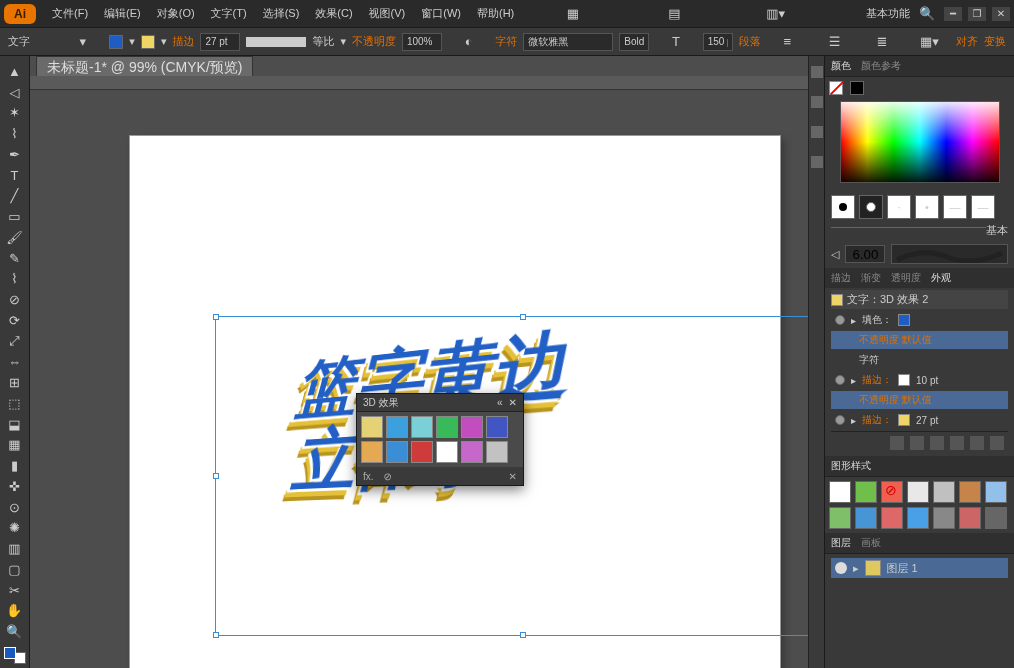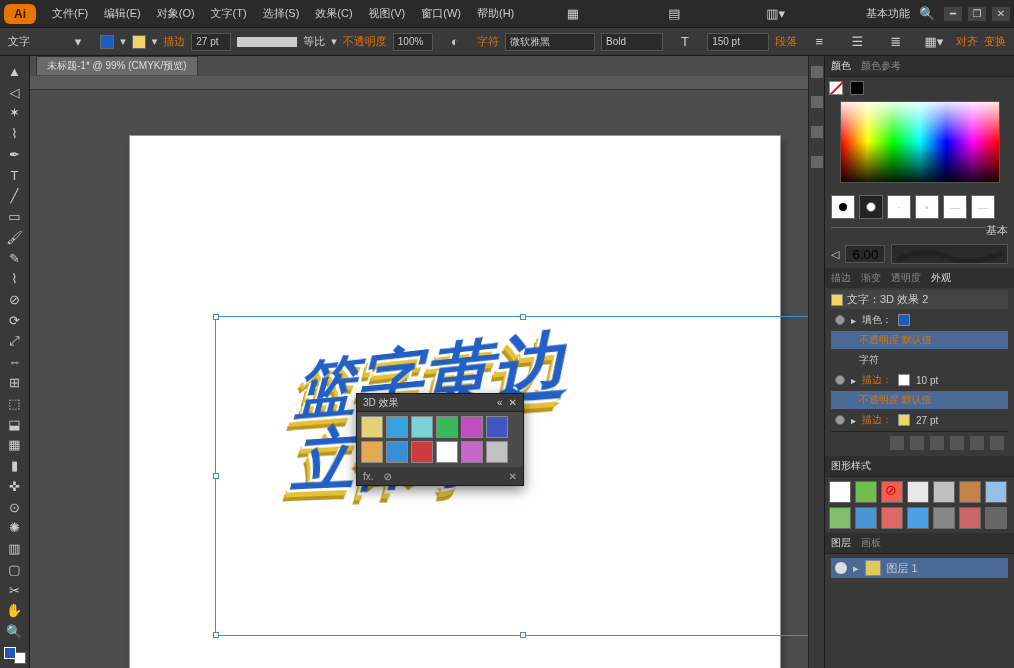--- a/index.html
+++ b/index.html
@@ -20,7 +20,7 @@
 .ctrl-input { background: #2a2a2a; border: 1px solid #555; color: #ccc; height: 18px; padding: 0 4px; font-size: 10px; }
 .ctrl-w40 { width: 40px; }
 .ctrl-w90 { width: 90px; }
-.ctrl-w50 { width: 62px; }
+.ctrl-w50 { width: 30px; }
 .stroke-bar { width: 60px; height: 10px; background: #ccc; }
 
 

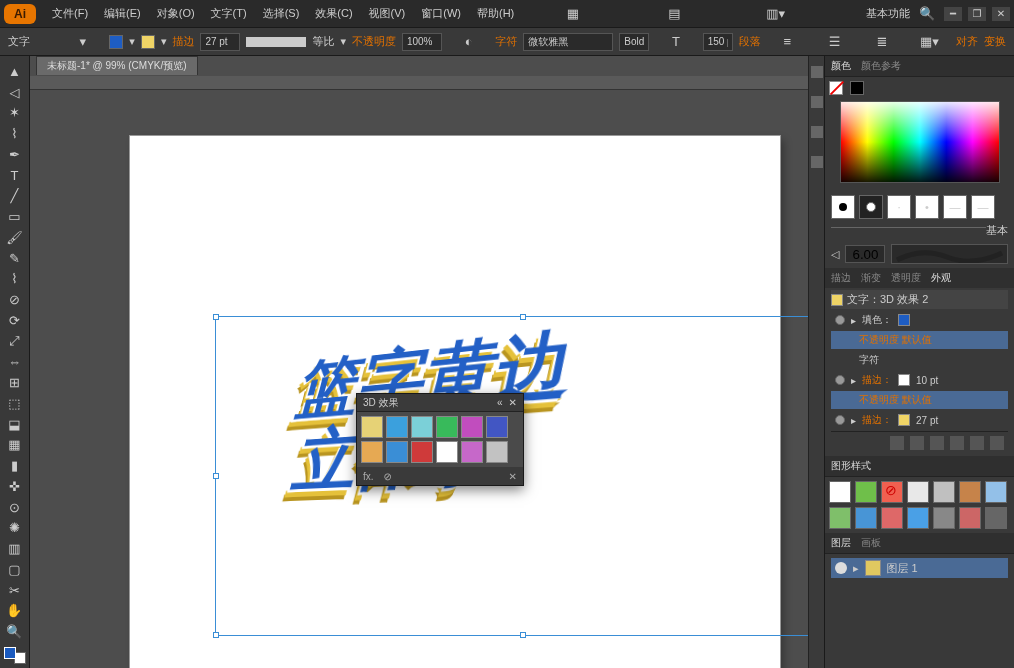--- a/index.html
+++ b/index.html
@@ -32,7 +32,7 @@
 .sw-back  { position:absolute; width:12px; height:12px; background:#fff; border:1px solid #666; bottom:0; right:0;}
 
 .doc-area { flex: 1; background: #4d4d4d; position: relative; overflow: hidden; }
-.doc-tab { position: absolute; top: 0; left: 6px; background: #6a6a6a; padding: 2px 10px; font-size: 10px; color: #ddd; border: 1px solid #333; border-bottom: none; }
+.doc-tab { position: absolute; top: 0; left: 6px; background: #6a6a6a; padding: 2px 10px; font-size: 14px; color: #ddd; border: 1px solid #333; border-bottom: none; }
 .ruler-h { position: absolute; top: 20px; left: 0; right: 0; height: 14px; background: #5a5a5a; border-bottom: 1px solid #333; }
 .artboard { position: absolute; left: 100px; top: 80px; width: 650px; height: 540px; background: #fff; box-shadow: 0 0 0 1px #999, 4px 4px 8px rgba(0,0,0,.3); }
 .text3d { position: absolute; left: 148px; top: 200px; font-size: 72px; font-weight: 900; color: #2360c6; text-shadow: -3px 3px 0 #fff, -6px 8px 0 #e5c13a, -8px 12px 0 #b99520; transform: perspective(600px) rotateX(14deg) rotateY(-18deg); font-style: italic; line-height: 1.1; }

